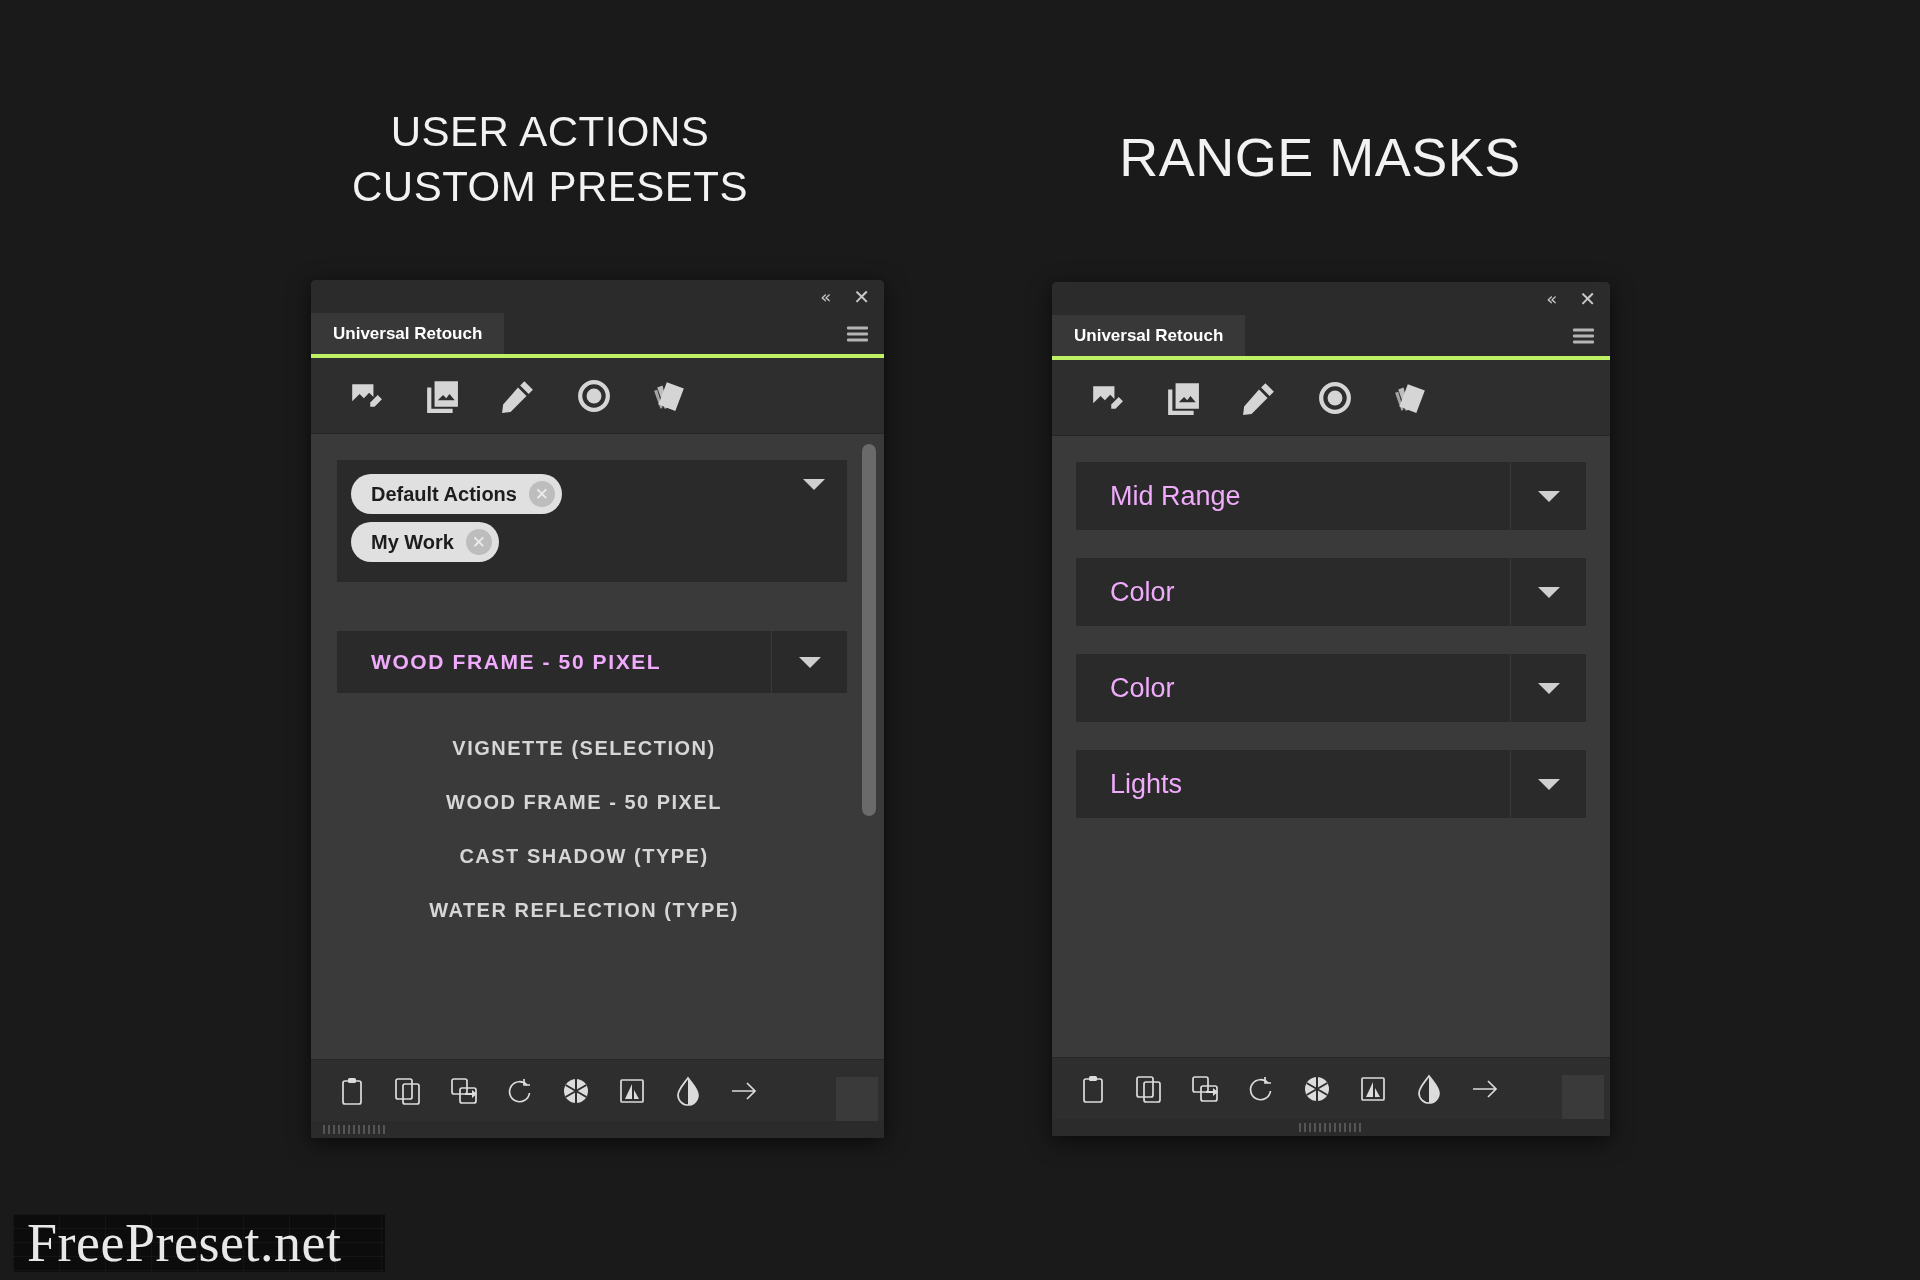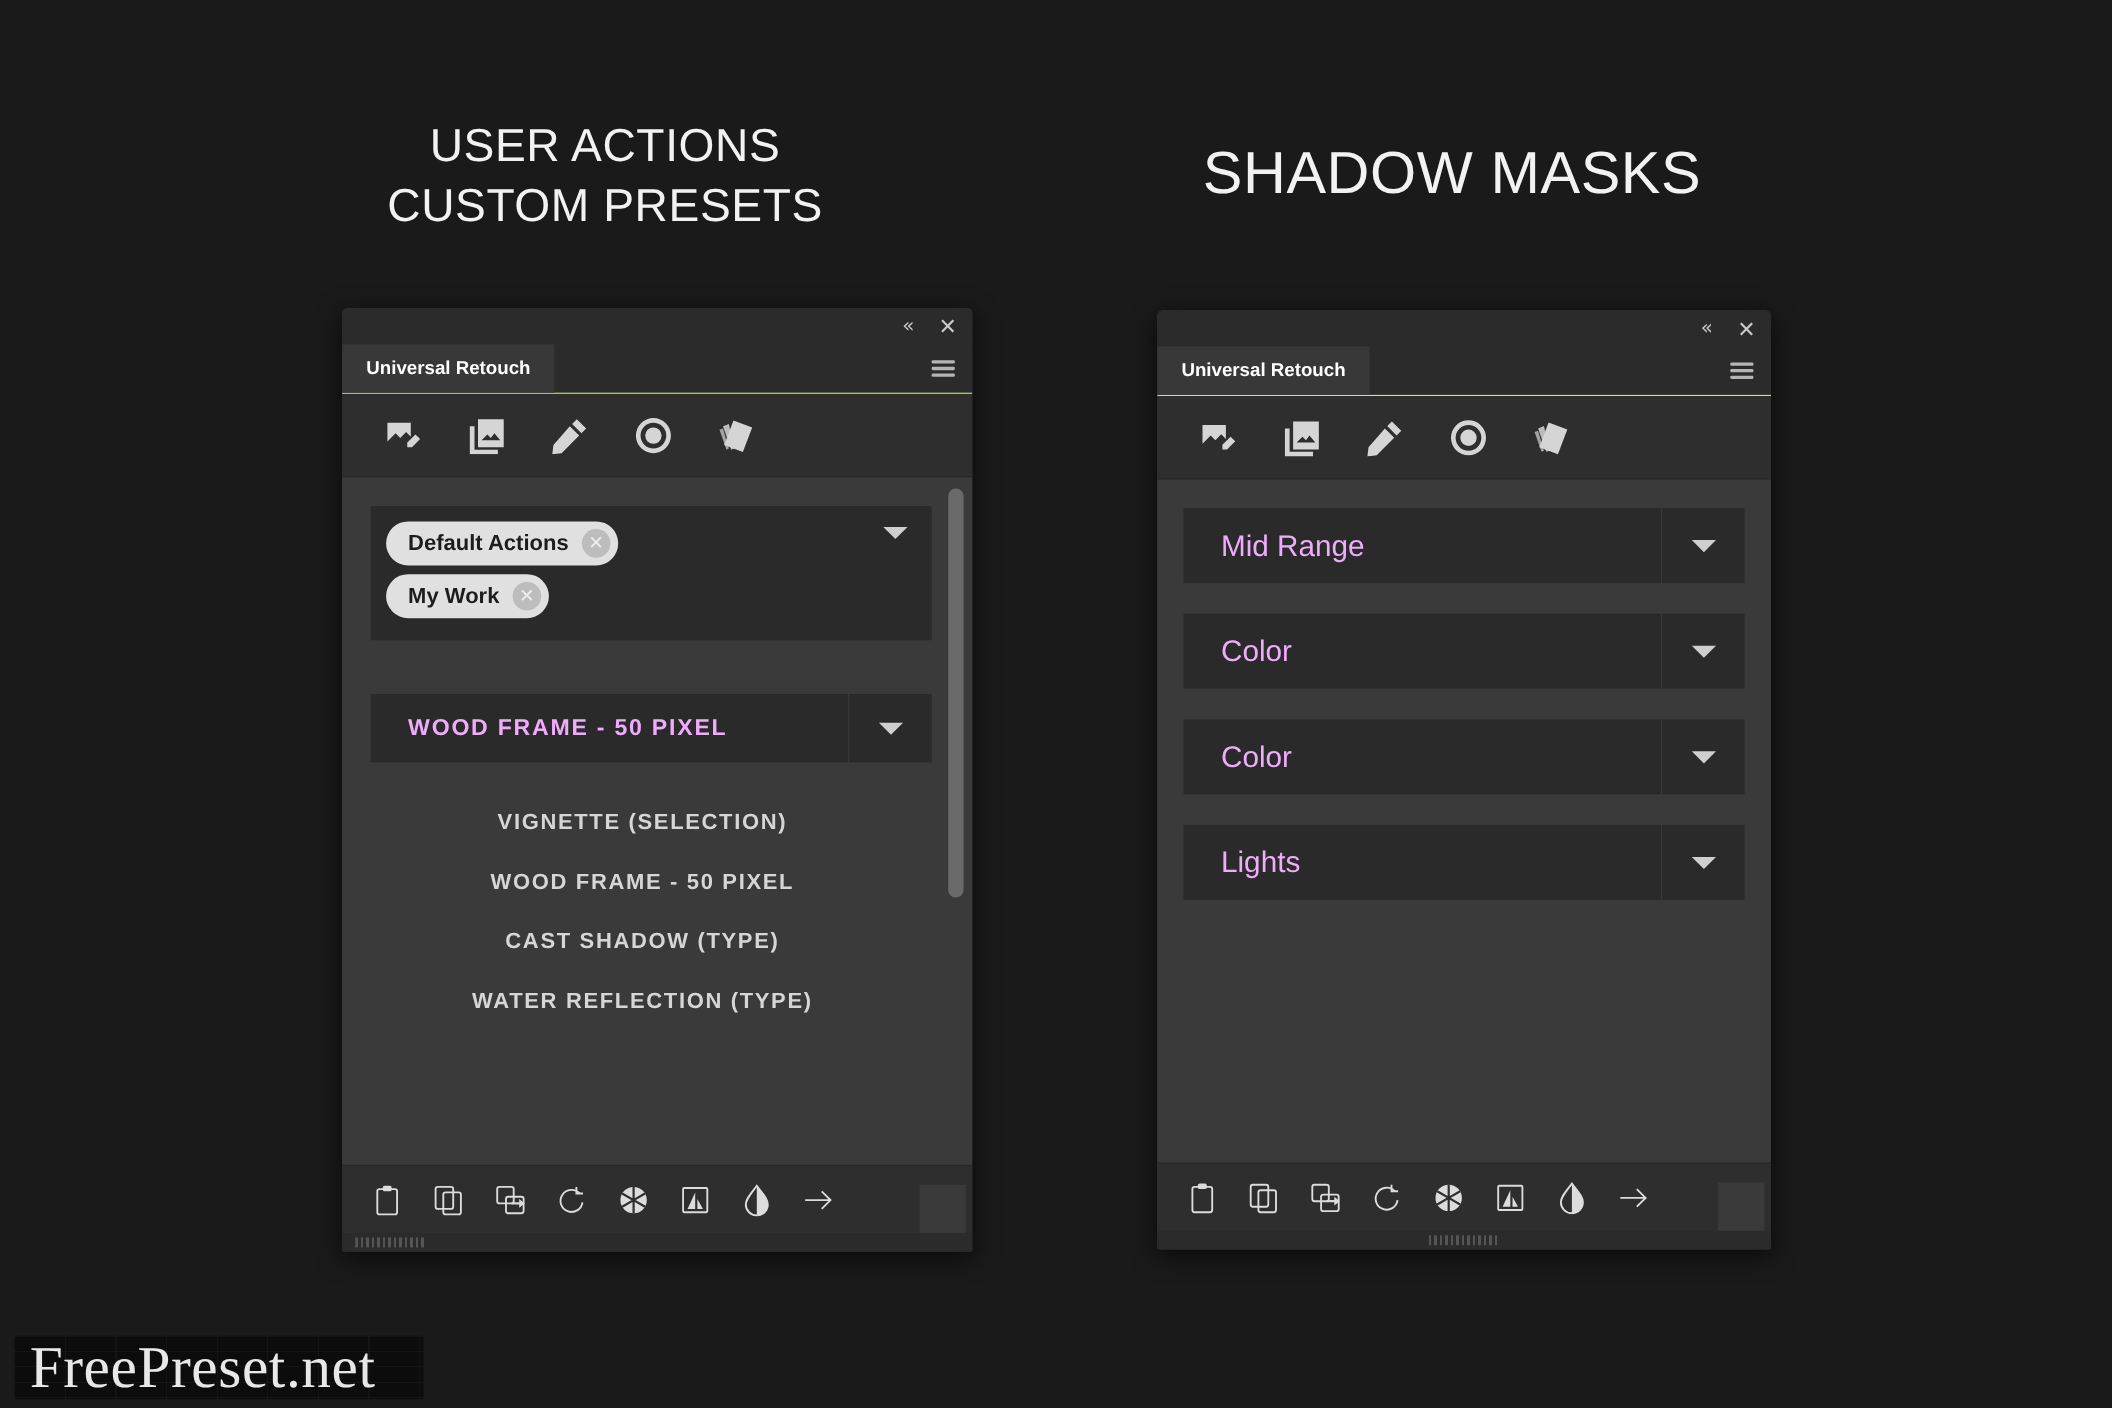--- a/index.html
+++ b/index.html
@@ -297,7 +297,7 @@
 
 <div class="heading" id="heading-left">USER ACTIONS
 CUSTOM PRESETS</div>
-<div class="heading" id="heading-right">SHADOW MASKS</div>
+<div class="heading" id="heading-right">RANGE MASKS</div>
 
 <div class="panel" id="panel-left">
 

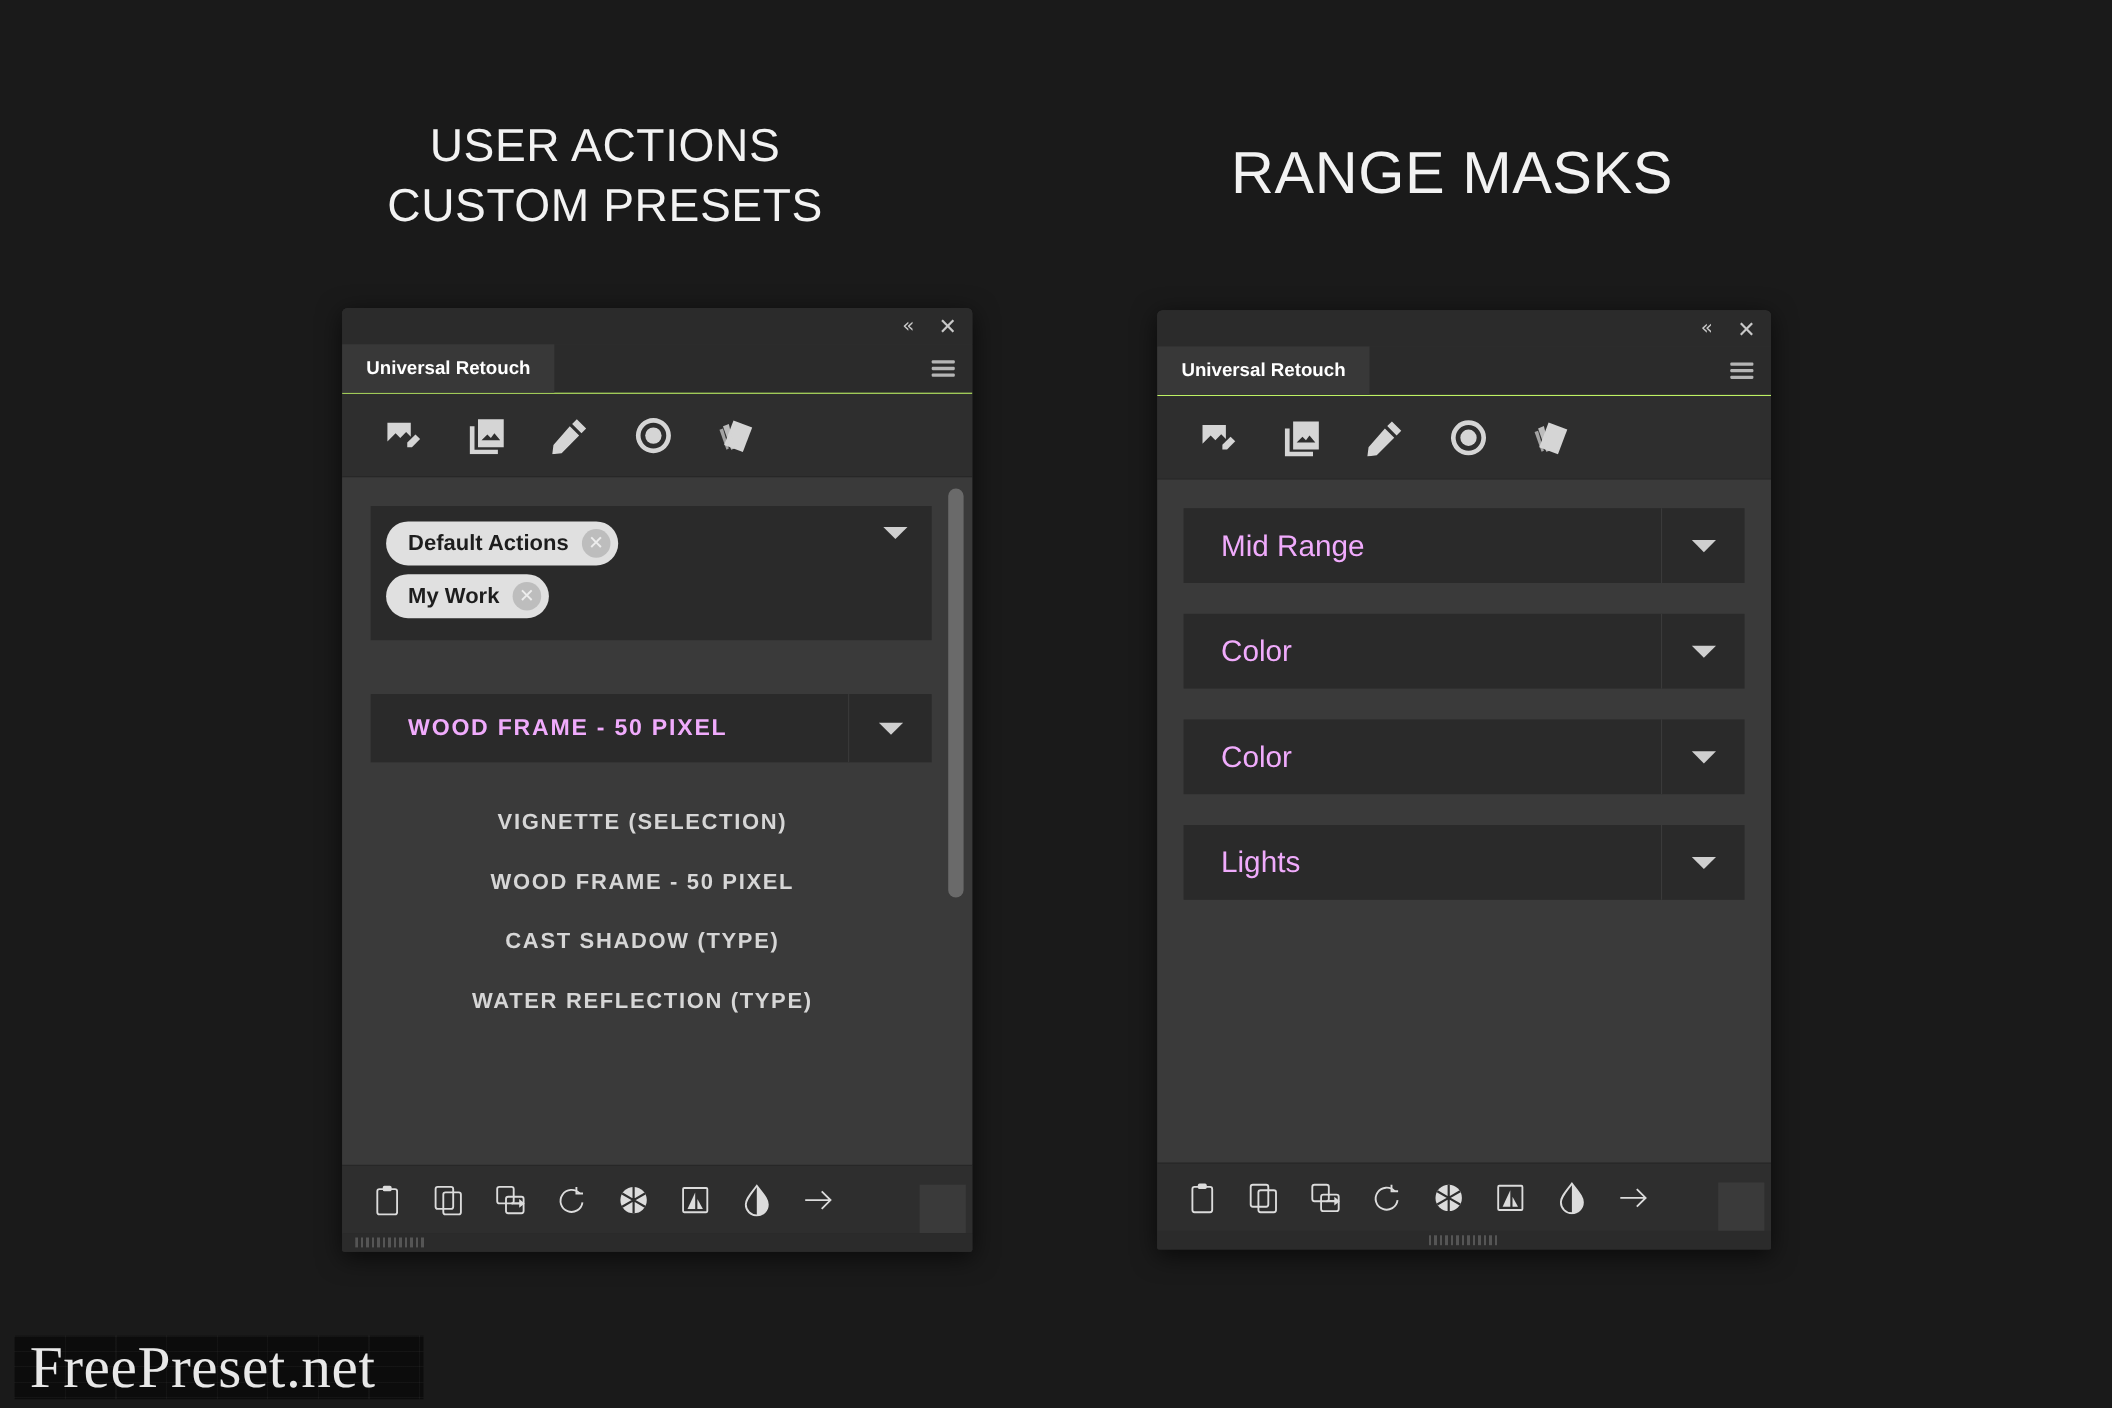--- a/index.html
+++ b/index.html
@@ -72,7 +72,7 @@
     align-items: stretch;
     position: relative;
     flex: none;
-    border-bottom: 1px solid #bef264;
+    border-bottom: 4px solid #bef264;
   }
   .tab {
     background: #383838;

